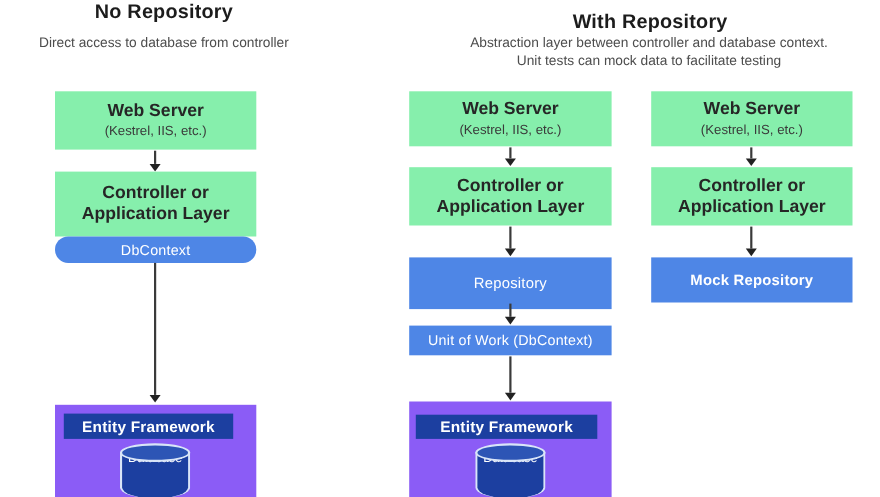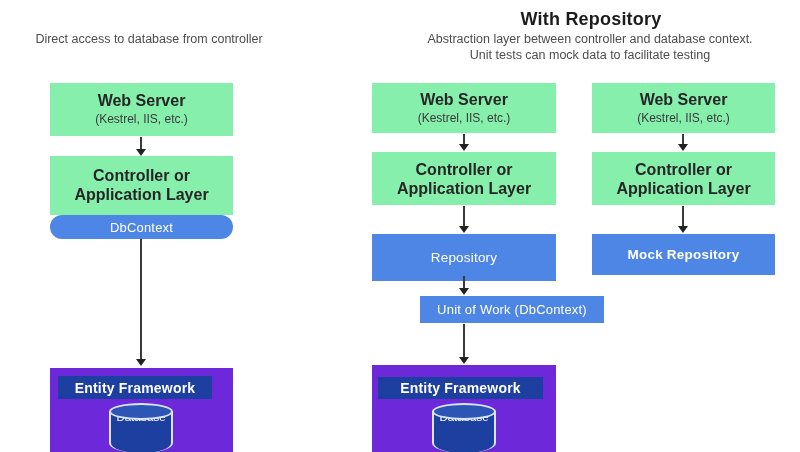--- a/index.html
+++ b/index.html
@@ -40,6 +40,7 @@
 
 <div id="stage">
 
+  <div class="abs sec-title" style="left:0; top:9; width:298px;">No Repository</div>
   <div class="abs sec-sub" style="left:0; top:31px; width:298px;">Direct access to database from controller</div>
 
   <div class="abs sec-title" style="left:392px; top:9px; width:398px;">With Repository</div>

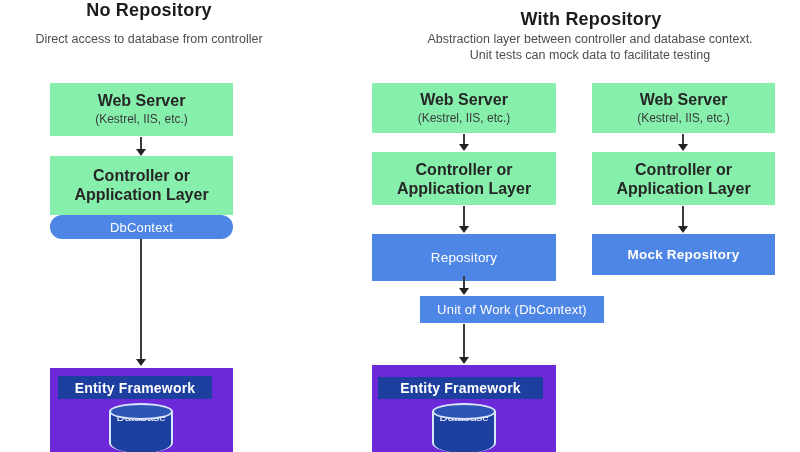--- a/index.html
+++ b/index.html
@@ -112,7 +112,7 @@
     <div class="arrow-head"></div>
   </div>
 
-  <div class="abs blue-box" style="left:372px; top:296px; width:184px; height:27px; font-size:13px;margin-left:48px;">
+  <div class="abs blue-box" style="left:372px; top:296px; width:184px; height:27px; font-size:13px;">
     <span>Unit of Work (DbContext)</span>
   </div>
 

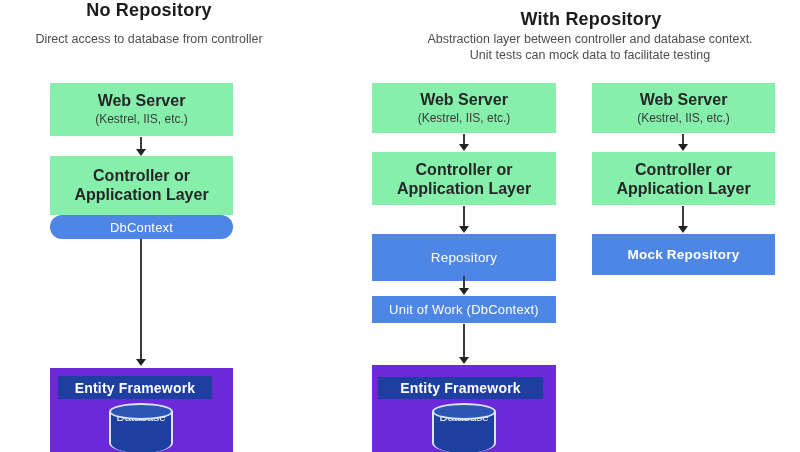--- a/index.html
+++ b/index.html
@@ -19,7 +19,7 @@
                font-size:13.5px; letter-spacing:.2px; }
   .navy-bar  { background:#1c3fa0; color:#ffffff; font-weight:bold; font-size:14px;
                display:flex; align-items:center; justify-content:center; letter-spacing:.2px; }
-  .lightblue { background:#6d28d9; }
+  .lightblue { background:#8b5cf6; }
   
   .arrow { display:flex; flex-direction:column; align-items:center; width:12px; }
   .arrow-line { width:2px; flex:1; background:#3a3a3a; }

